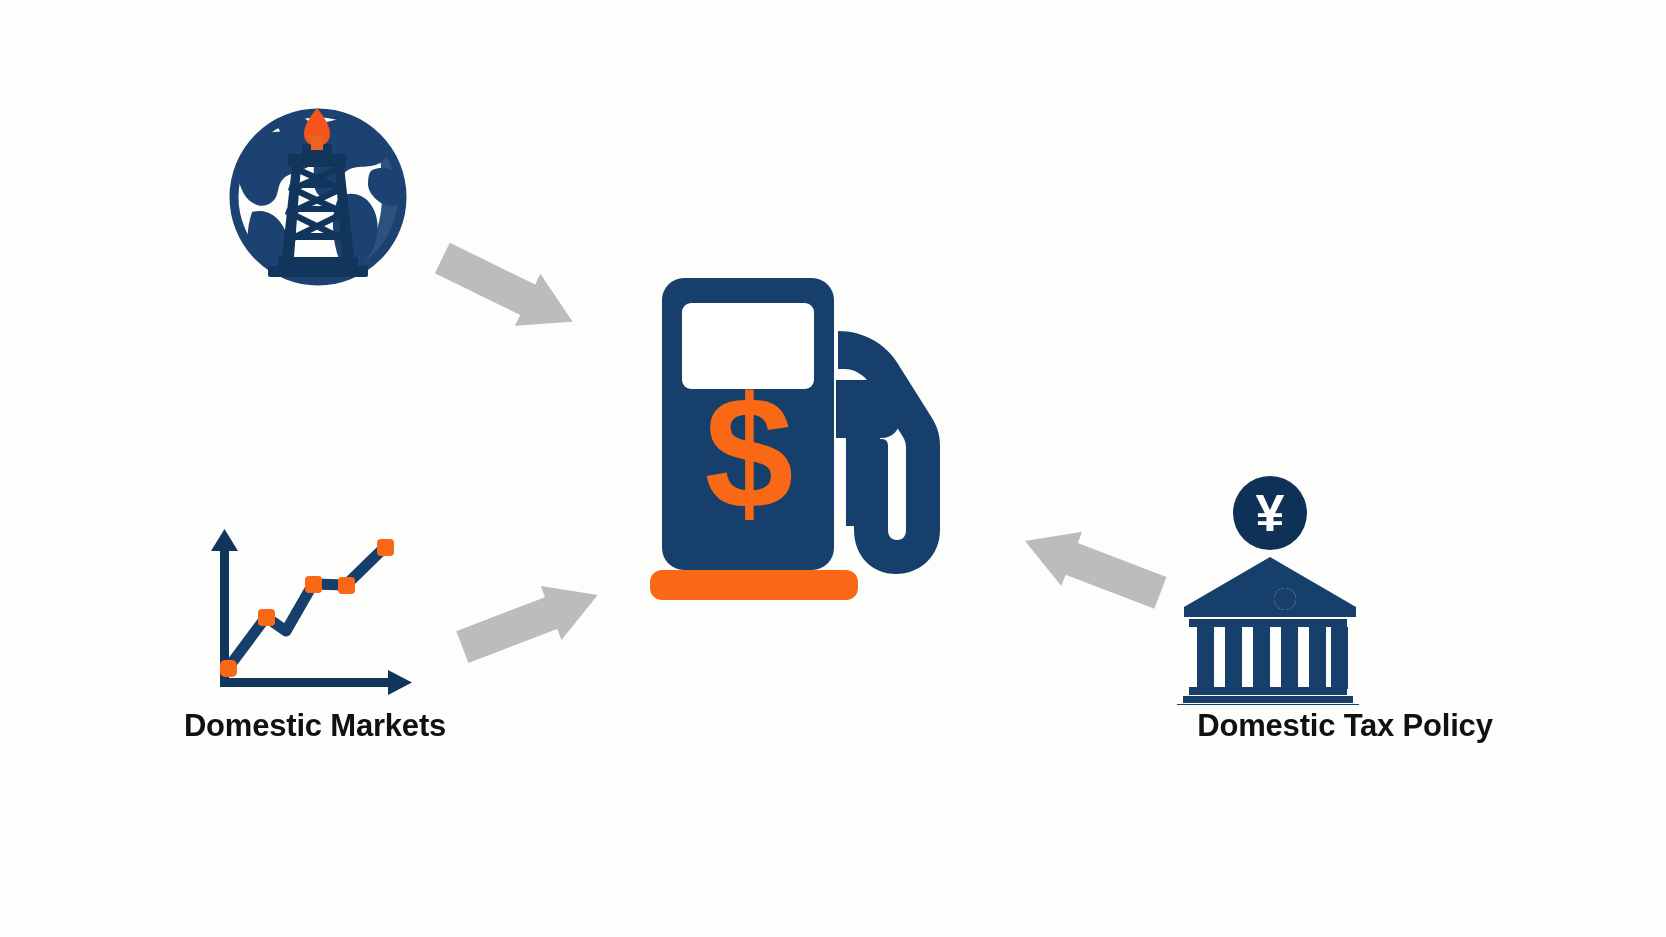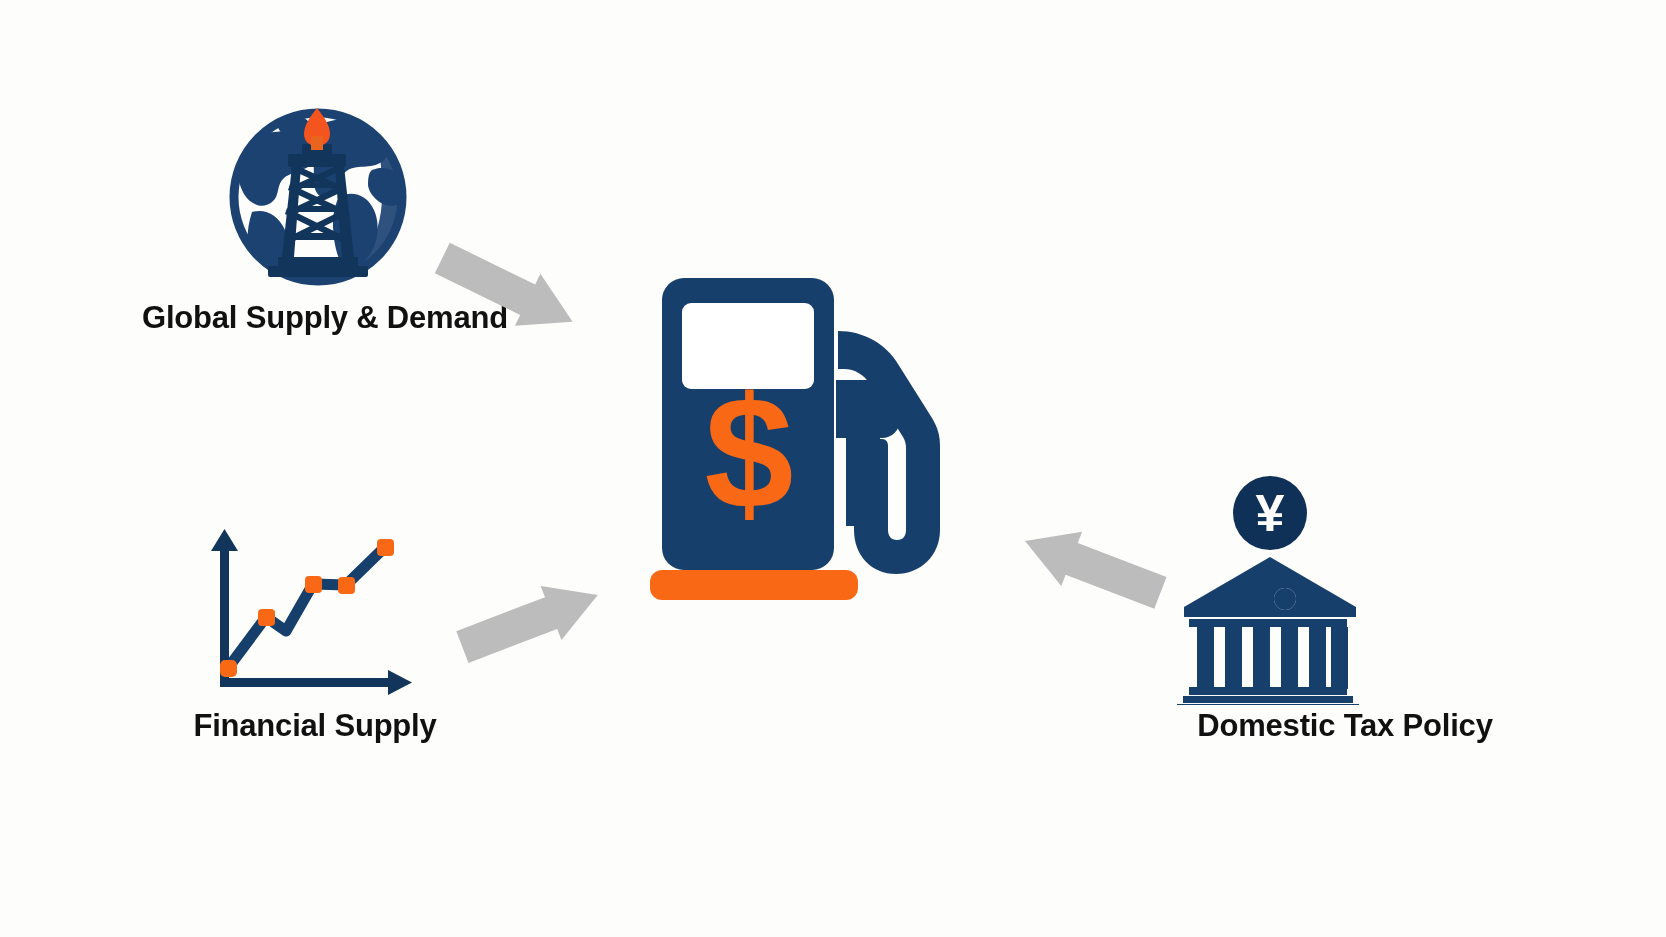--- a/index.html
+++ b/index.html
@@ -107,7 +107,6 @@
       </g>
     </svg>
   </div>
-  <div class="node-label" id="label-global">Global Supply &amp; Demand</div>
 
   <div class="node" style="left:200px; top:525px; width:230px; height:175px;">
     <svg width="230" height="175" viewBox="0 0 230 175">

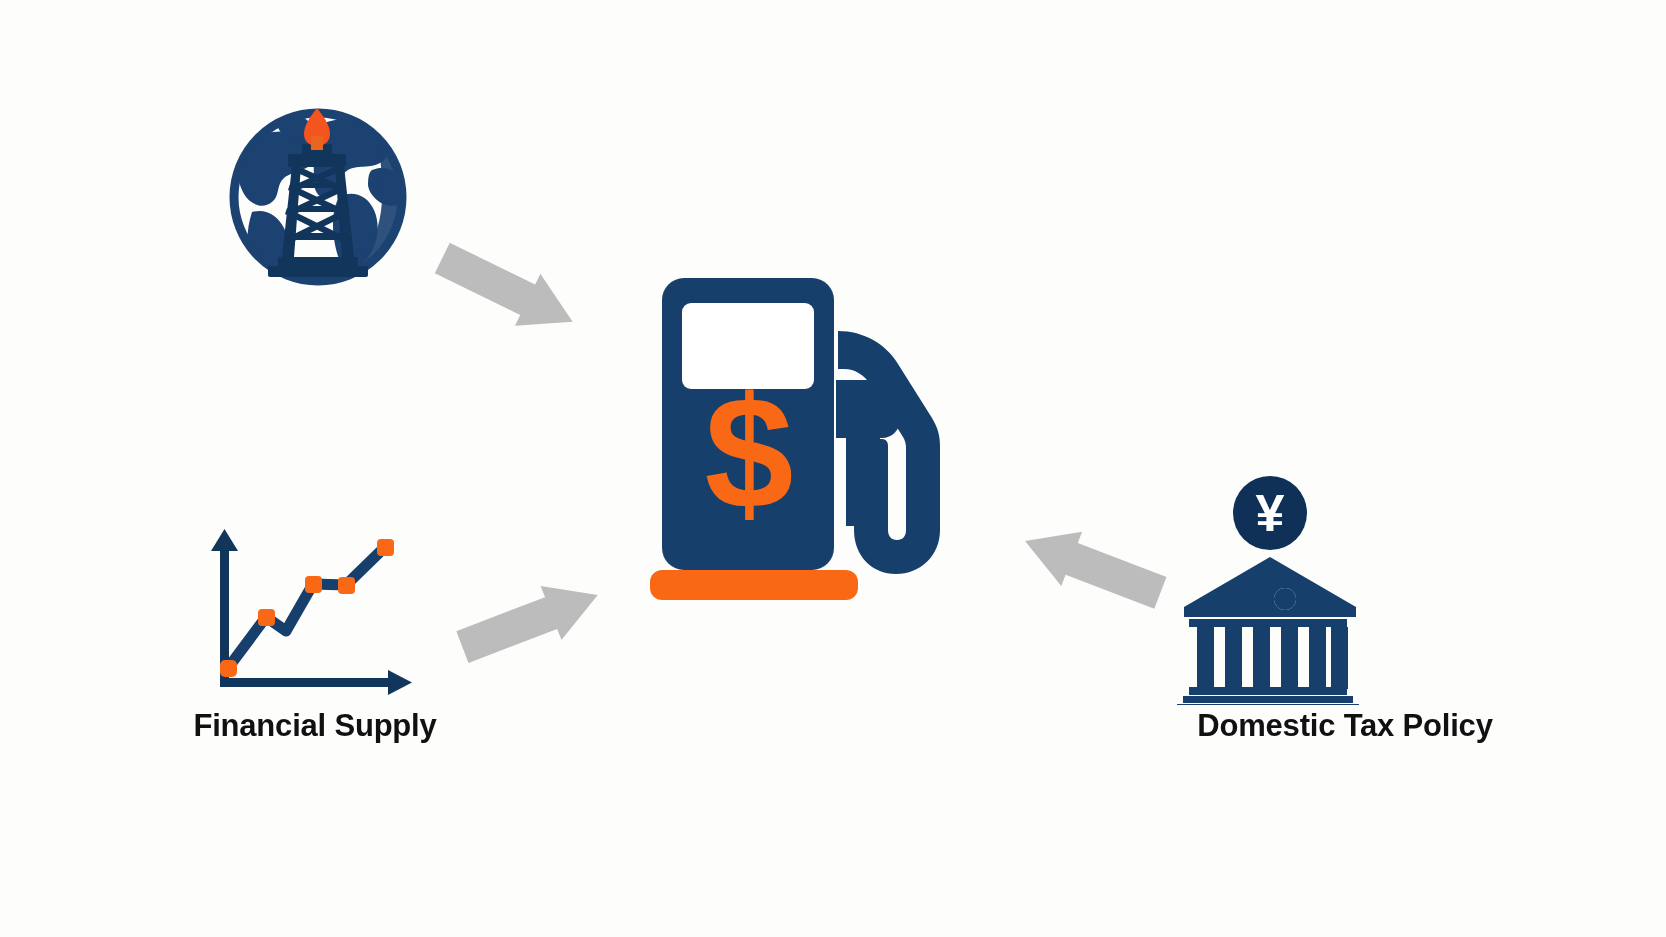--- a/index.html
+++ b/index.html
@@ -132,7 +132,7 @@
       </g>
     </svg>
   </div>
-  <div class="node-label" id="label-financial">Financial Supply</div>
+  <div class="node-label" id="label-financial">Domestic Markets</div>
 
   <div class="node" style="left:650px; top:268px; width:310px; height:350px;">
     <svg width="310" height="350" viewBox="0 0 310 350">

